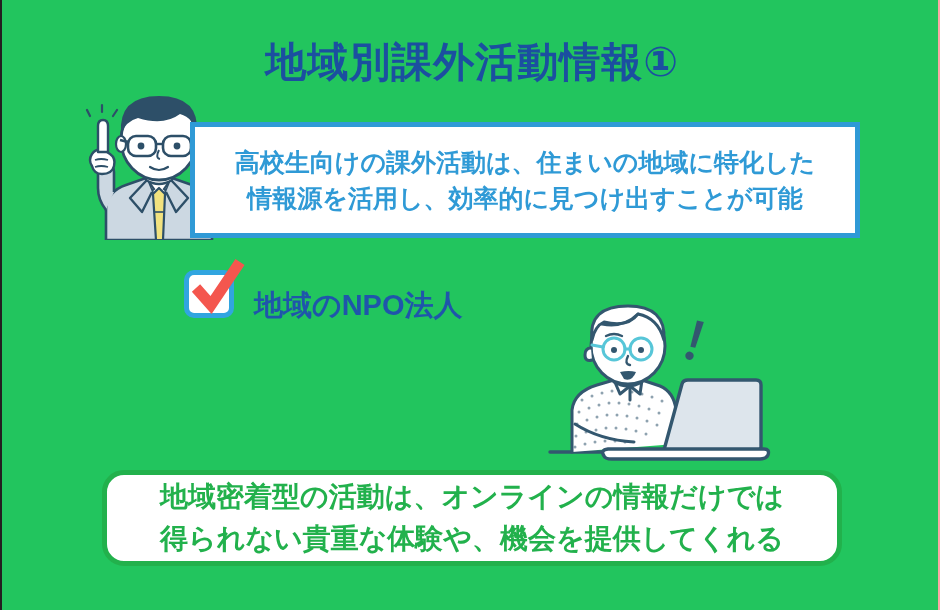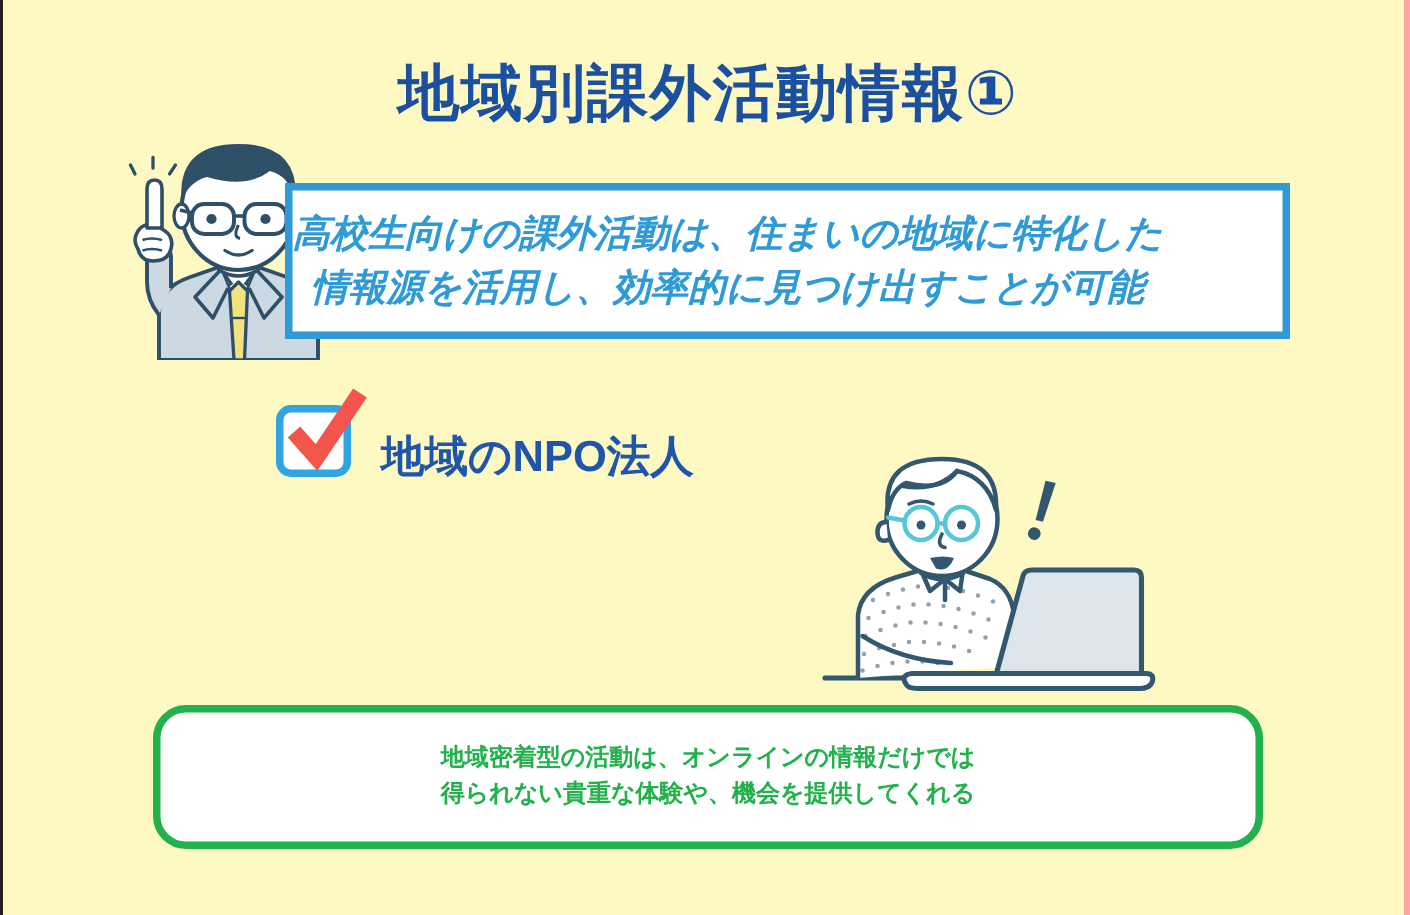--- a/index.html
+++ b/index.html
@@ -14,11 +14,11 @@
     position: relative;
     width: 940px;
     height: 610px;
-    background: #fef9c3;
+    background: #22c55e;
     overflow: hidden;
     box-sizing: border-box;
     border-left: 2px solid #231f20;
-    border-right: 4px solid #fca5a5;
+    border-right: 2px solid #fca5a5;
   }
 
   

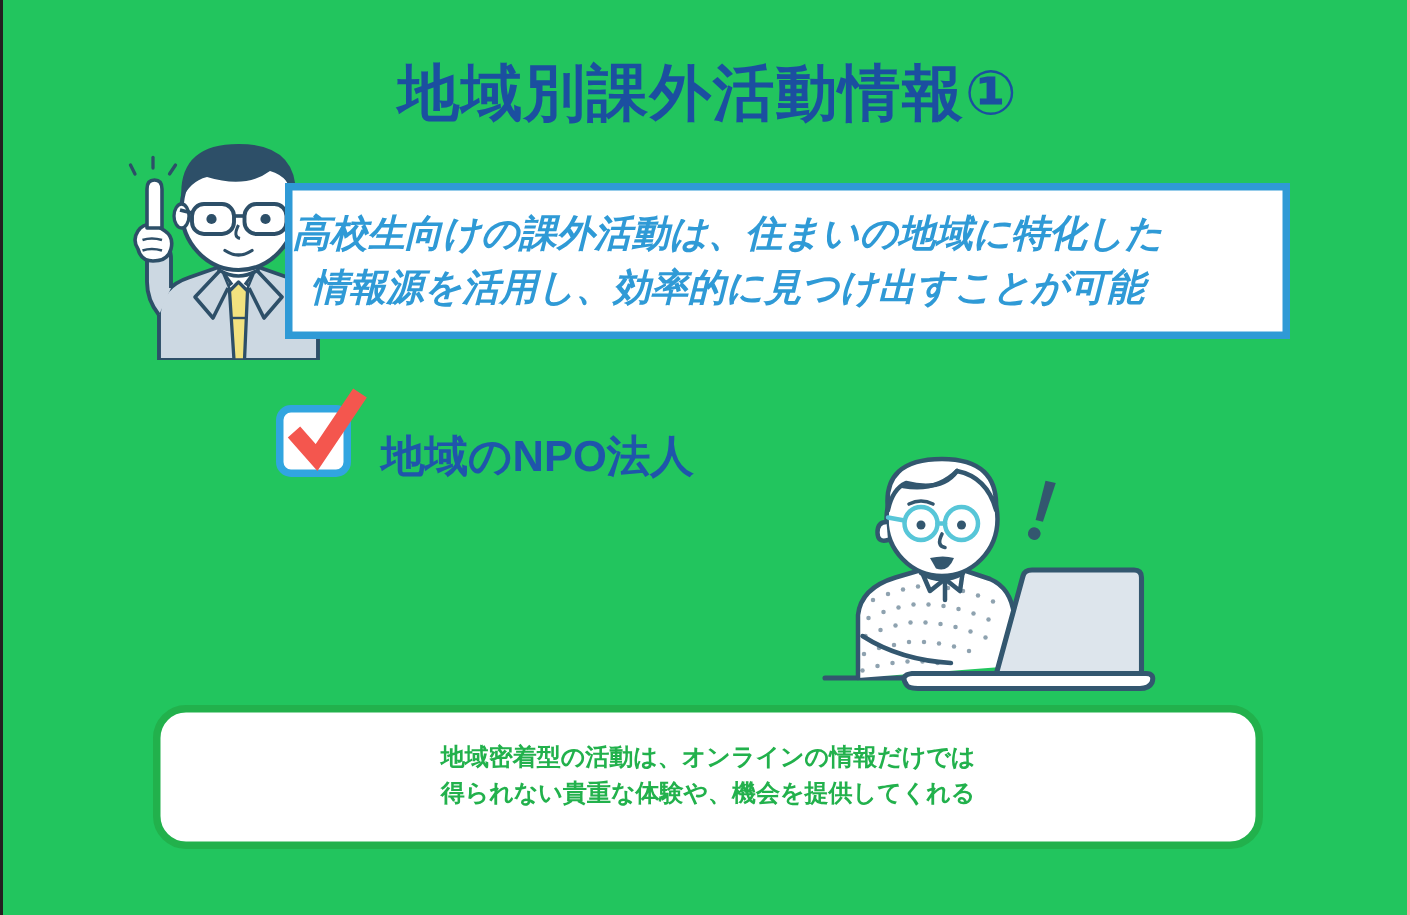--- a/index.html
+++ b/index.html
@@ -42,14 +42,13 @@
     left: 188px;
     top: 122px;
     width: 670px;
-    height: 104px;
+    height: 116px;
     box-sizing: border-box;
     border: 5px solid #2f9ad6;
     background: #ffffff;
     display: flex;
     align-items: center;
-    justify-content: flex-start;
-    font-style: italic;
+    justify-content: center;
   }
   #blue-box-text {
     color: #2f9ad6;

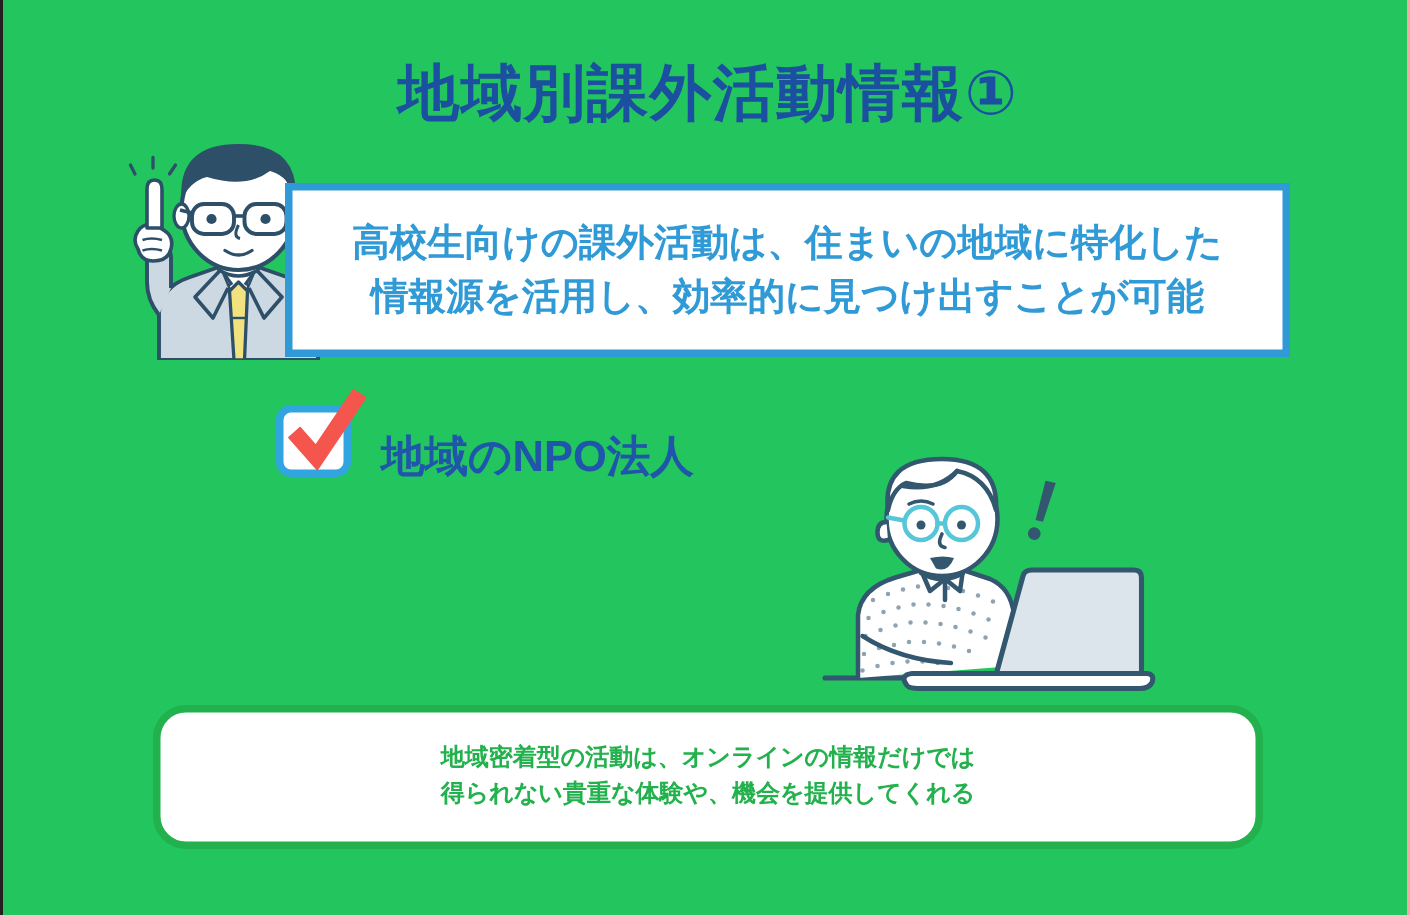--- a/index.html
+++ b/index.html
@@ -141,7 +141,7 @@
   }
   #green-box-text {
     color: #22b14c;
-    font-size: 16px;
+    font-size: 28px;
     font-weight: bold;
     line-height: 1.5;
     text-align: center;

